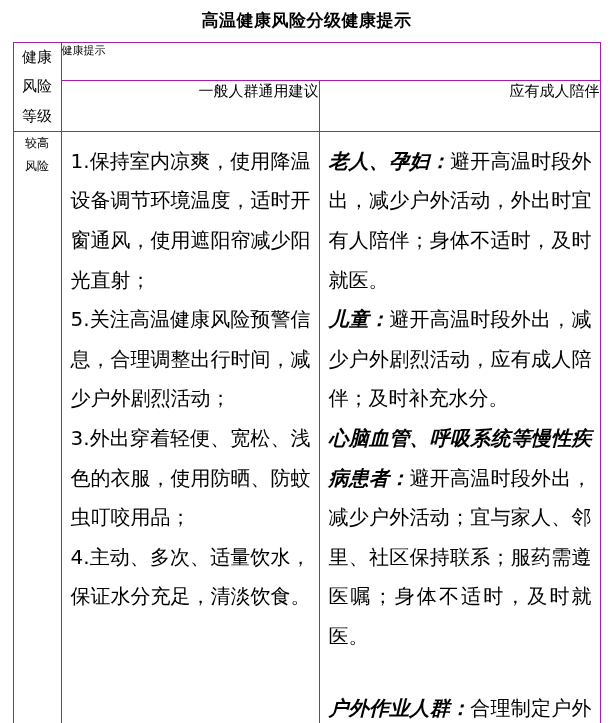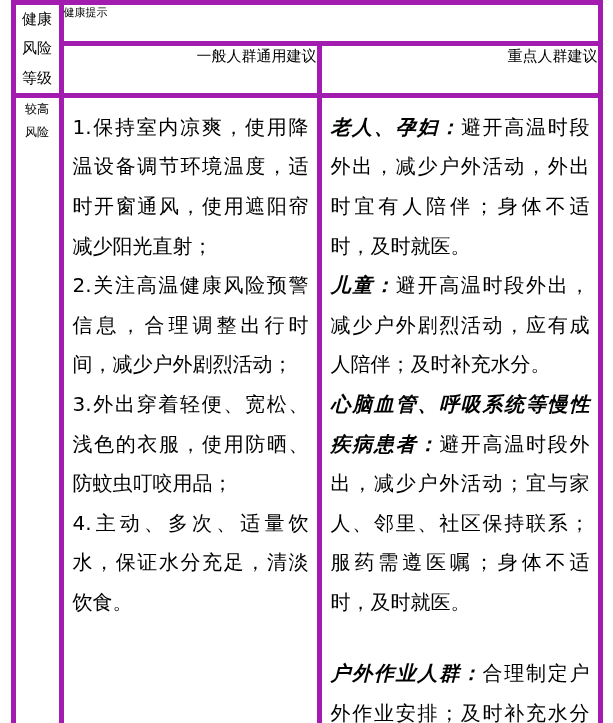--- a/index.html
+++ b/index.html
@@ -96,6 +96,7 @@
 
 <div class="page">
 
+  <div class="doc-title">高温健康风险分级健康提示</div>
 
   <table class="risk-table">
     <colgroup>

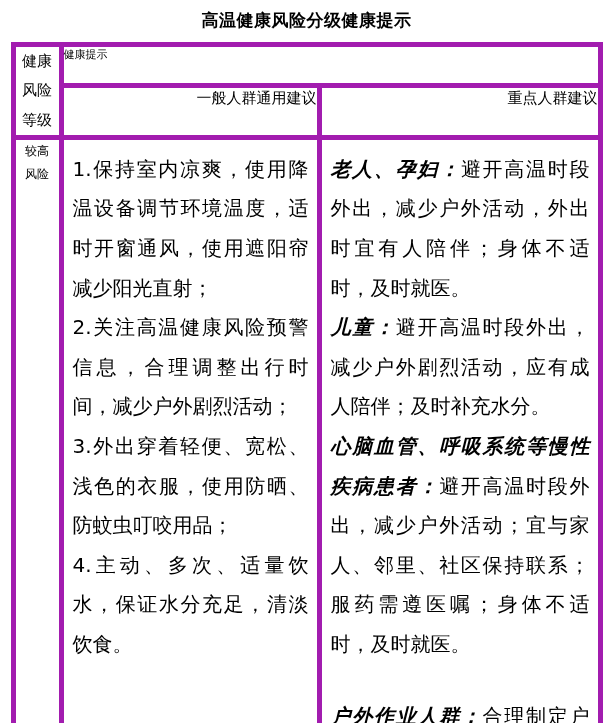--- a/index.html
+++ b/index.html
@@ -35,7 +35,7 @@
     table-layout: fixed;
   }
   table.risk-table td {
-    border: 5px solid #a21caf;
+    border: 1px solid #a21caf;
     vertical-align: top;
     padding: 0;
   }

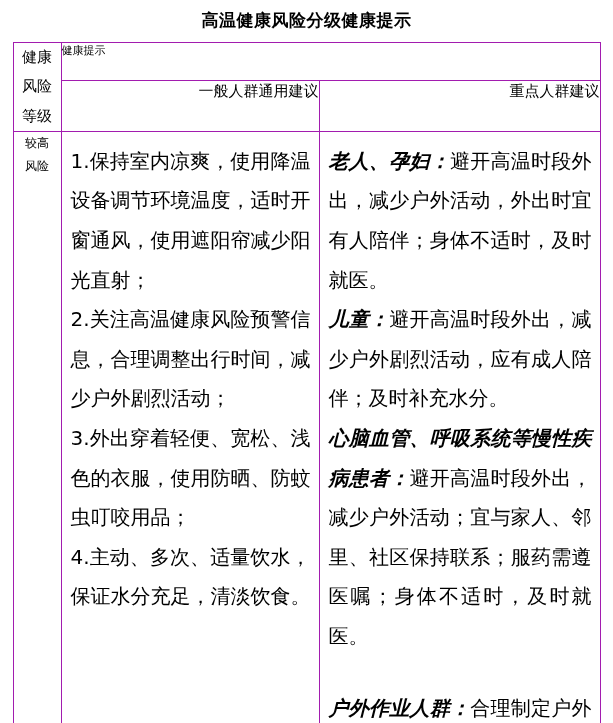--- a/index.html
+++ b/index.html
@@ -115,7 +115,7 @@
       </tr>
       <tr class="hdr-sub-row">
         <td class="hdr-sub">一般人群通用建议</td>
-        <td class="hdr-sub">重点人群建议</td>
+        <td class="hdr-sub">应有成人陪伴</td>
       </tr>
 
       <tr>

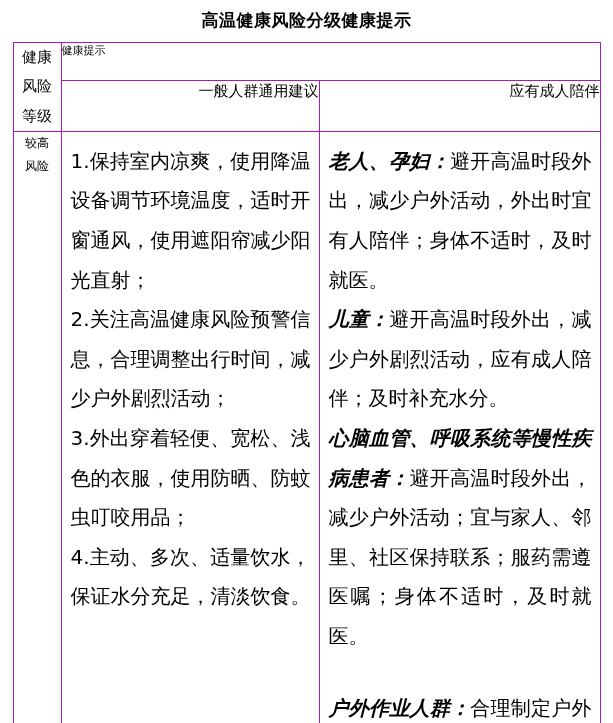--- a/index.html
+++ b/index.html
@@ -127,7 +127,7 @@
         <td>
           <div class="cell-pad body-text">
             <p>1.保持室内凉爽，使用降温设备调节环境温度，适时开窗通风，使用遮阳帘减少阳光直射；</p>
-            <p>2.关注高温健康风险预警信息，合理调整出行时间，减少户外剧烈活动；</p>
+            <p>5.关注高温健康风险预警信息，合理调整出行时间，减少户外剧烈活动；</p>
             <p>3.外出穿着轻便、宽松、浅色的衣服，使用防晒、防蚊虫叮咬用品；</p>
             <p>4.主动、多次、适量饮水，保证水分充足，清淡饮食。</p>
           </div>

